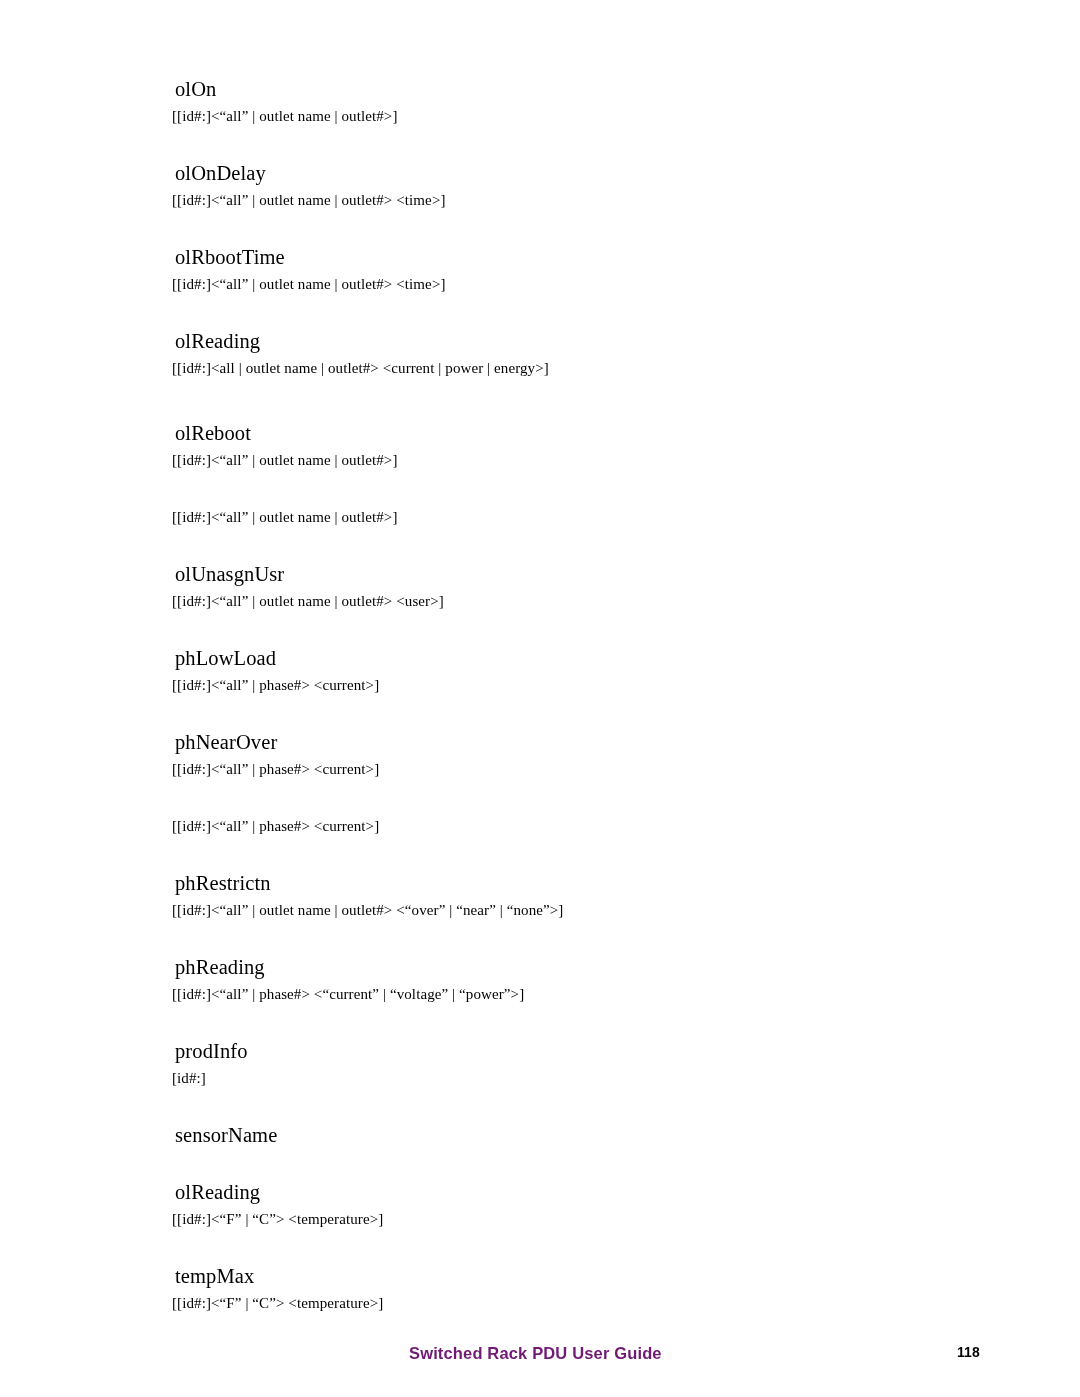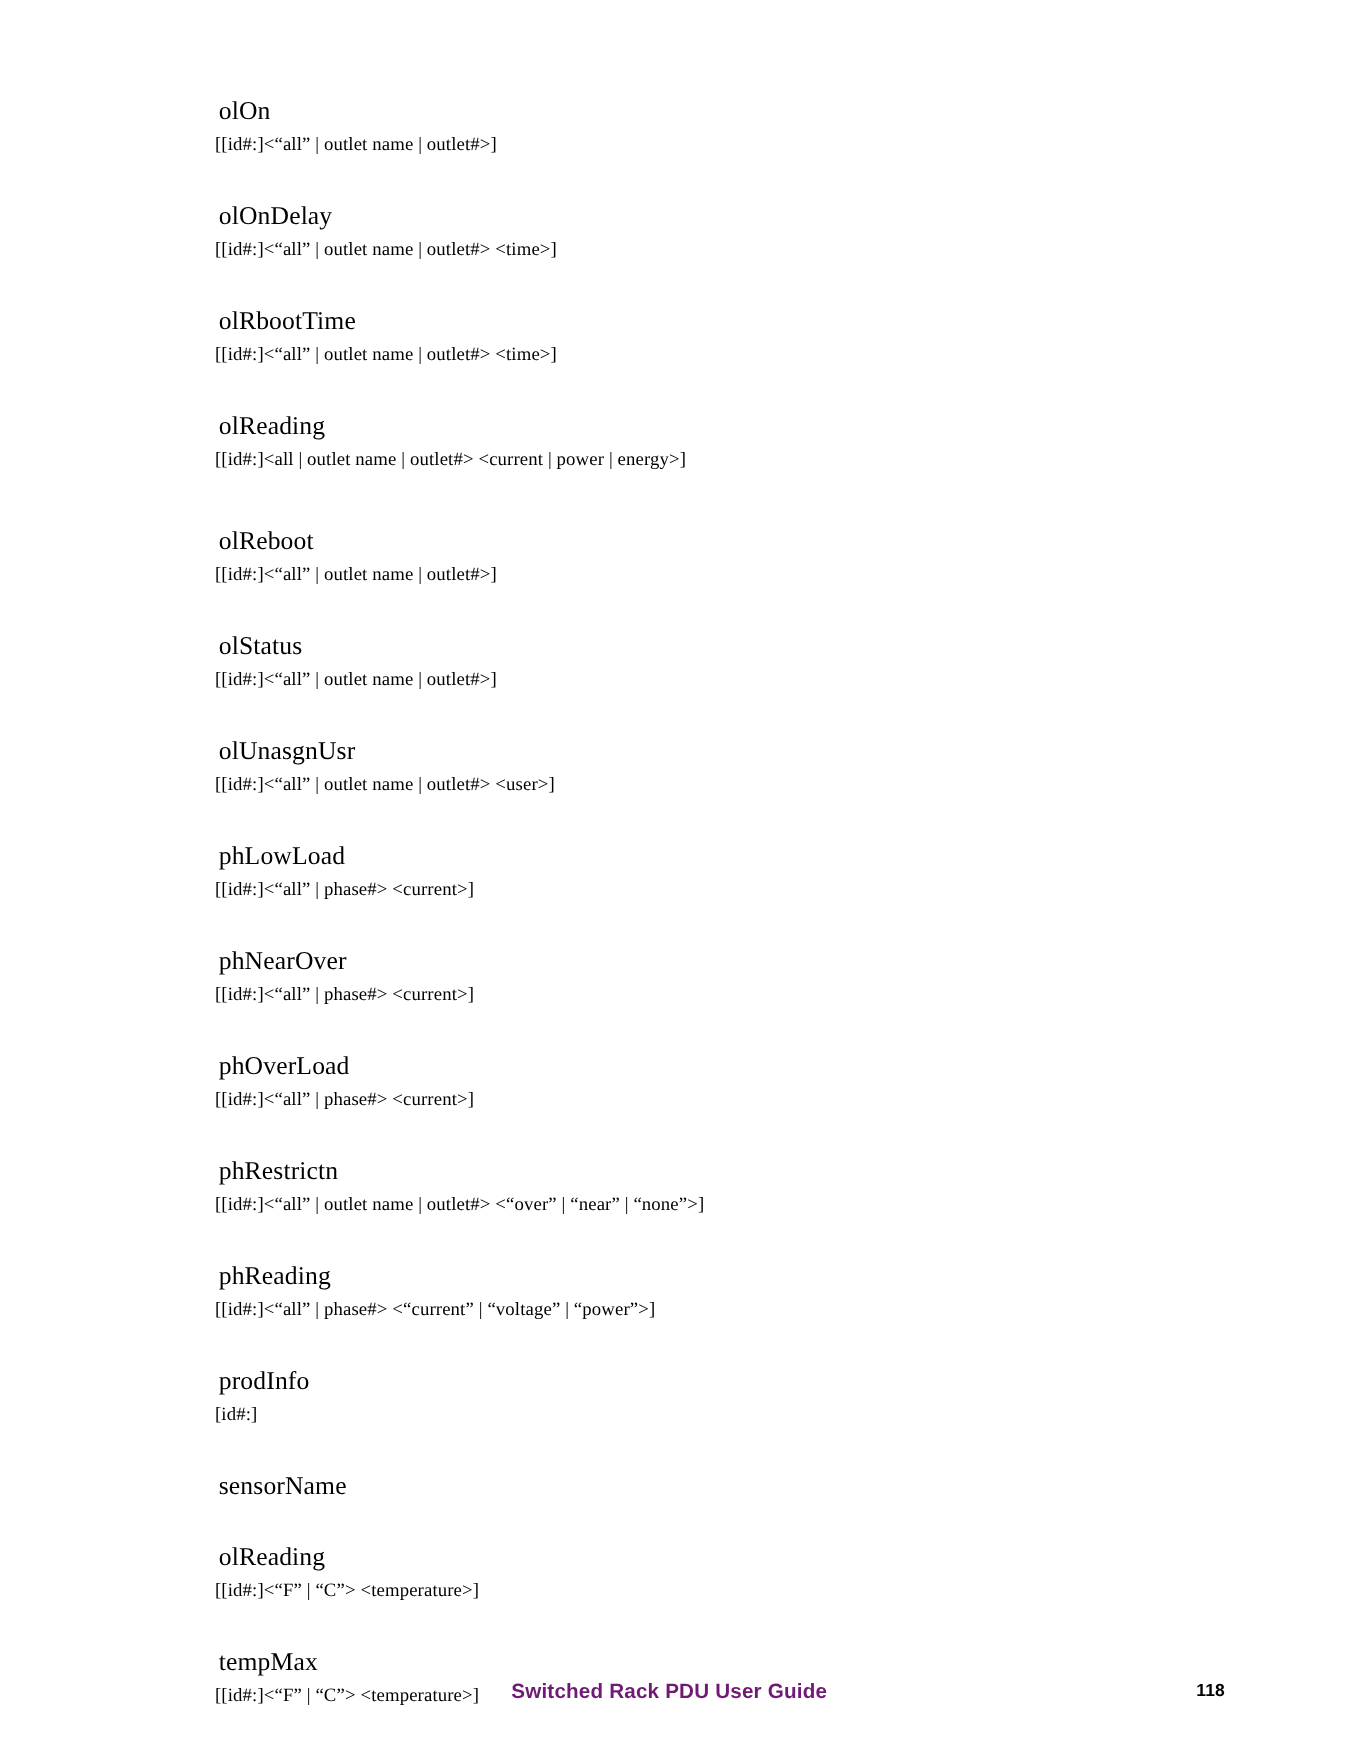--- a/index.html
+++ b/index.html
@@ -120,7 +120,6 @@
     </div>
 
     <div class="cmd-entry">
-      <div class="cmd-name">olStatus</div>
       <div class="cmd-syntax">[[id#:]&lt;“all” | outlet name | outlet#&gt;]</div>
     </div>
 

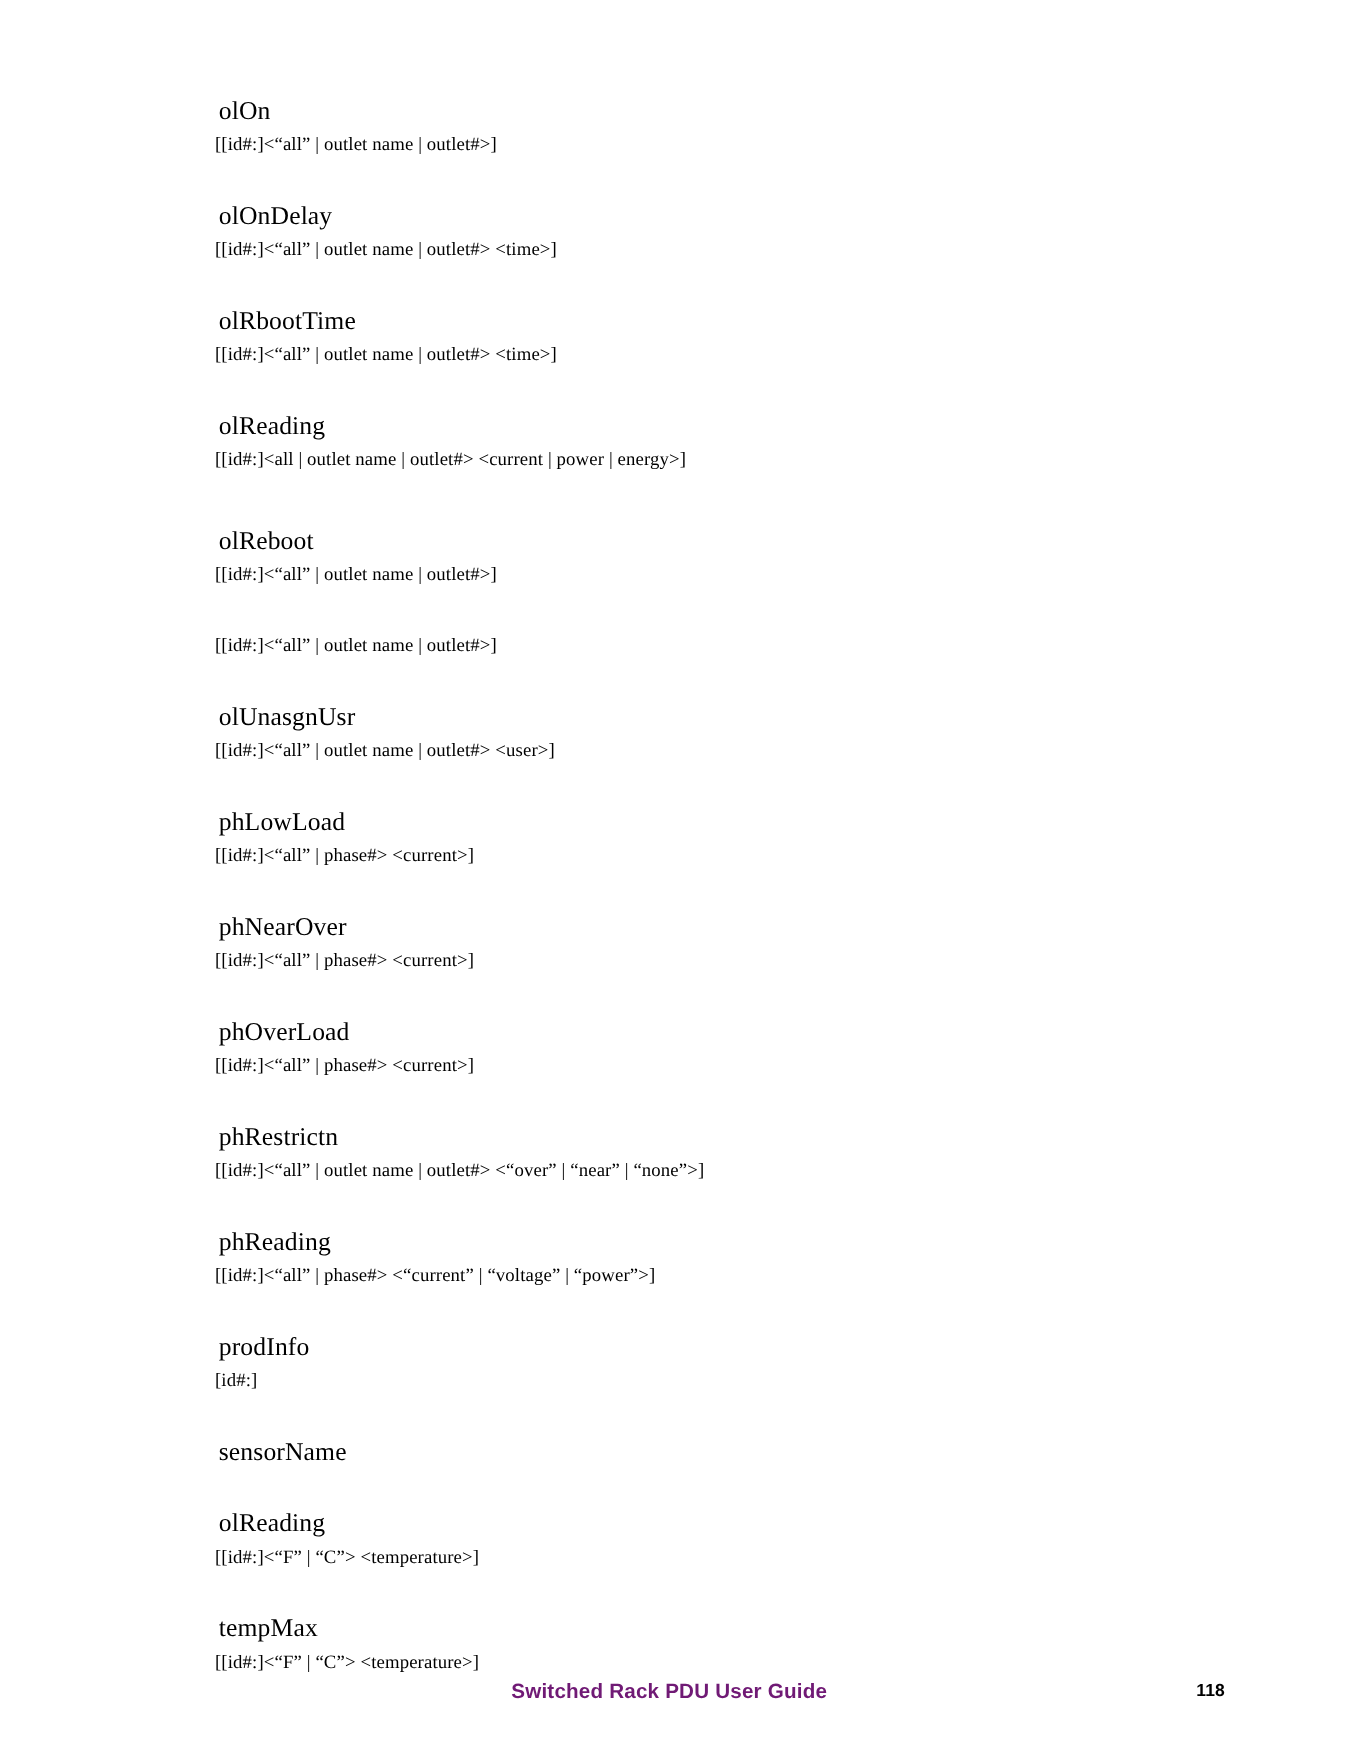--- a/index.html
+++ b/index.html
@@ -139,7 +139,6 @@
     </div>
 
     <div class="cmd-entry">
-      <div class="cmd-name">phOverLoad</div>
       <div class="cmd-syntax">[[id#:]&lt;“all” | phase#&gt; &lt;current&gt;]</div>
     </div>
 

